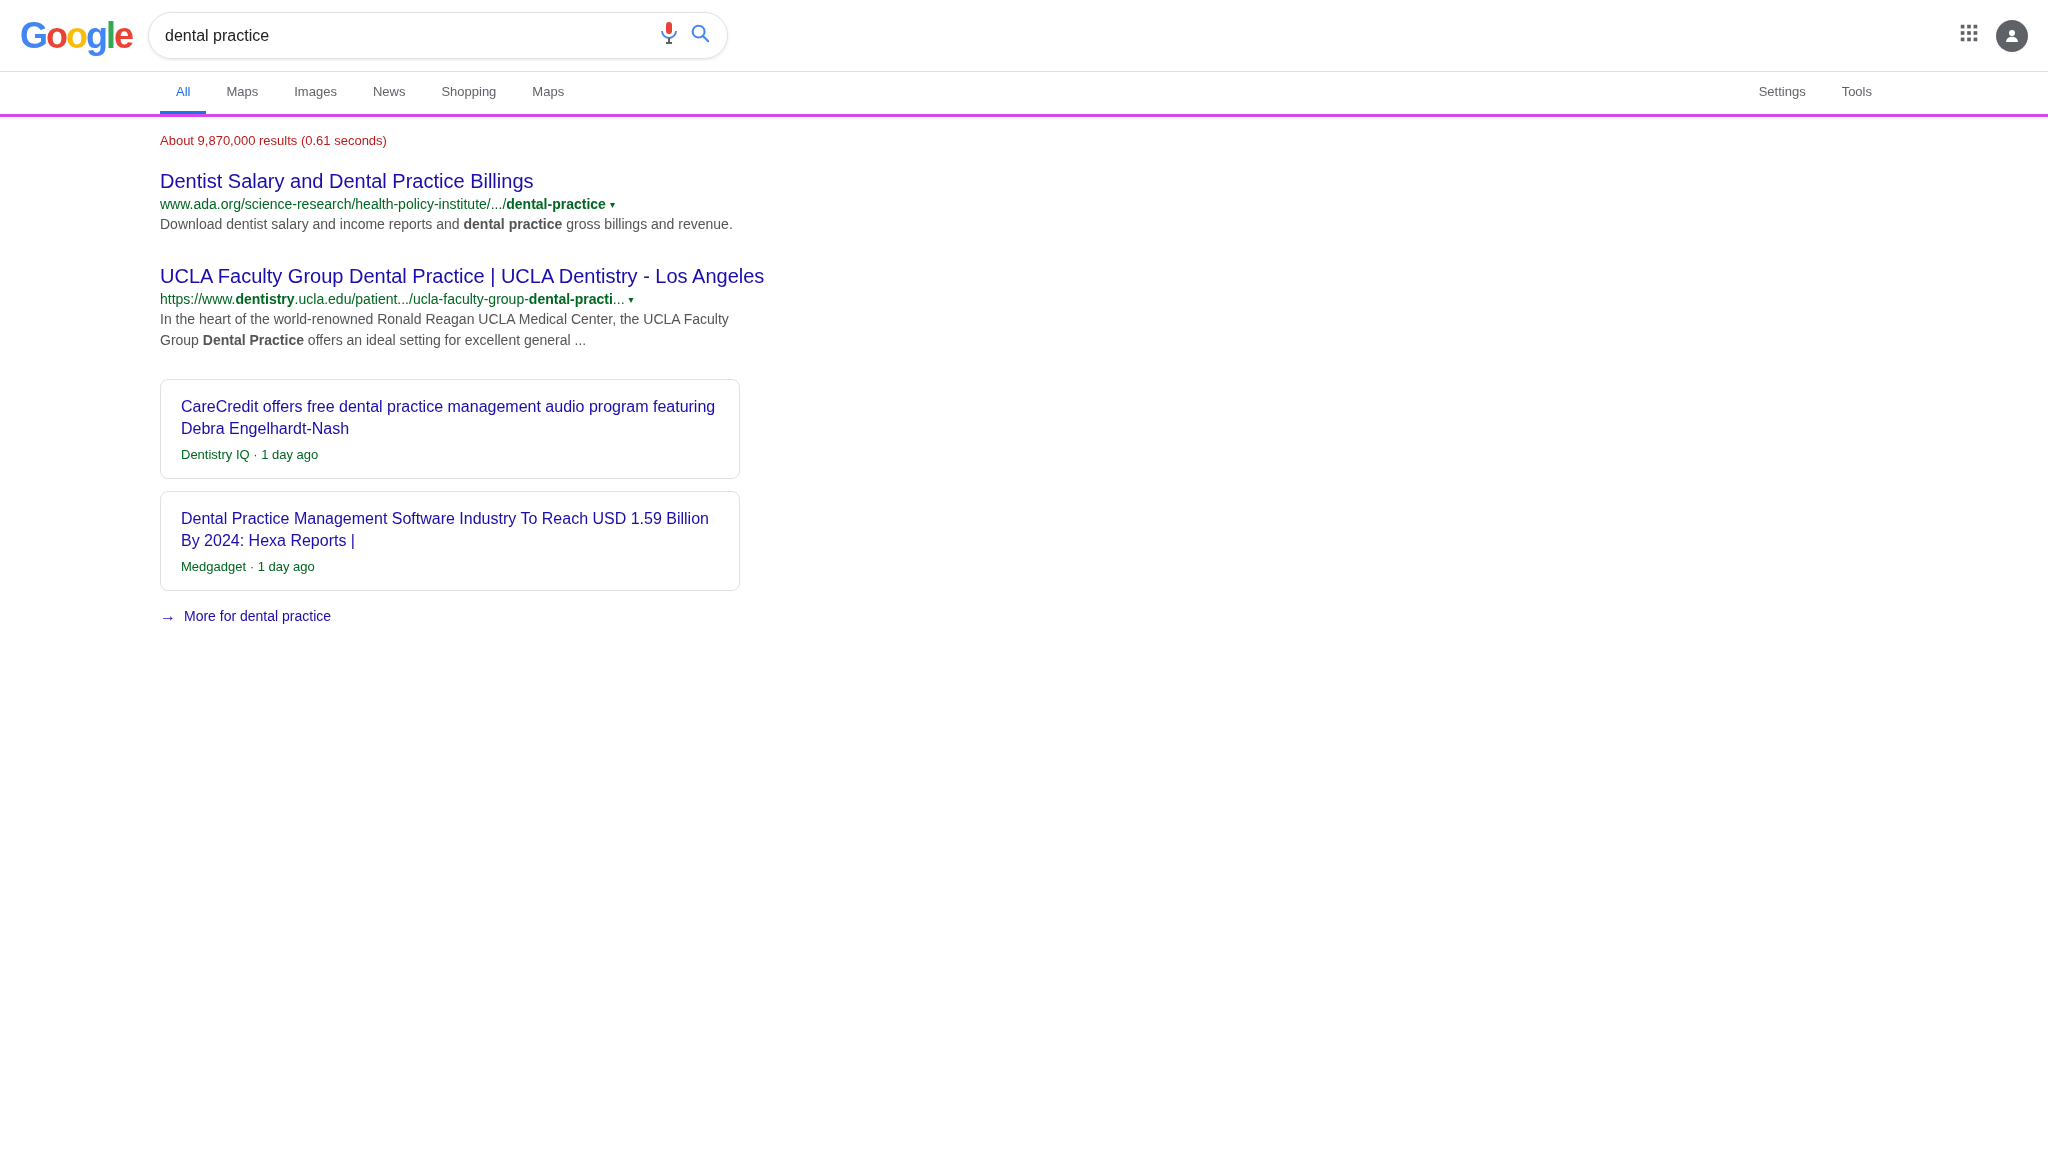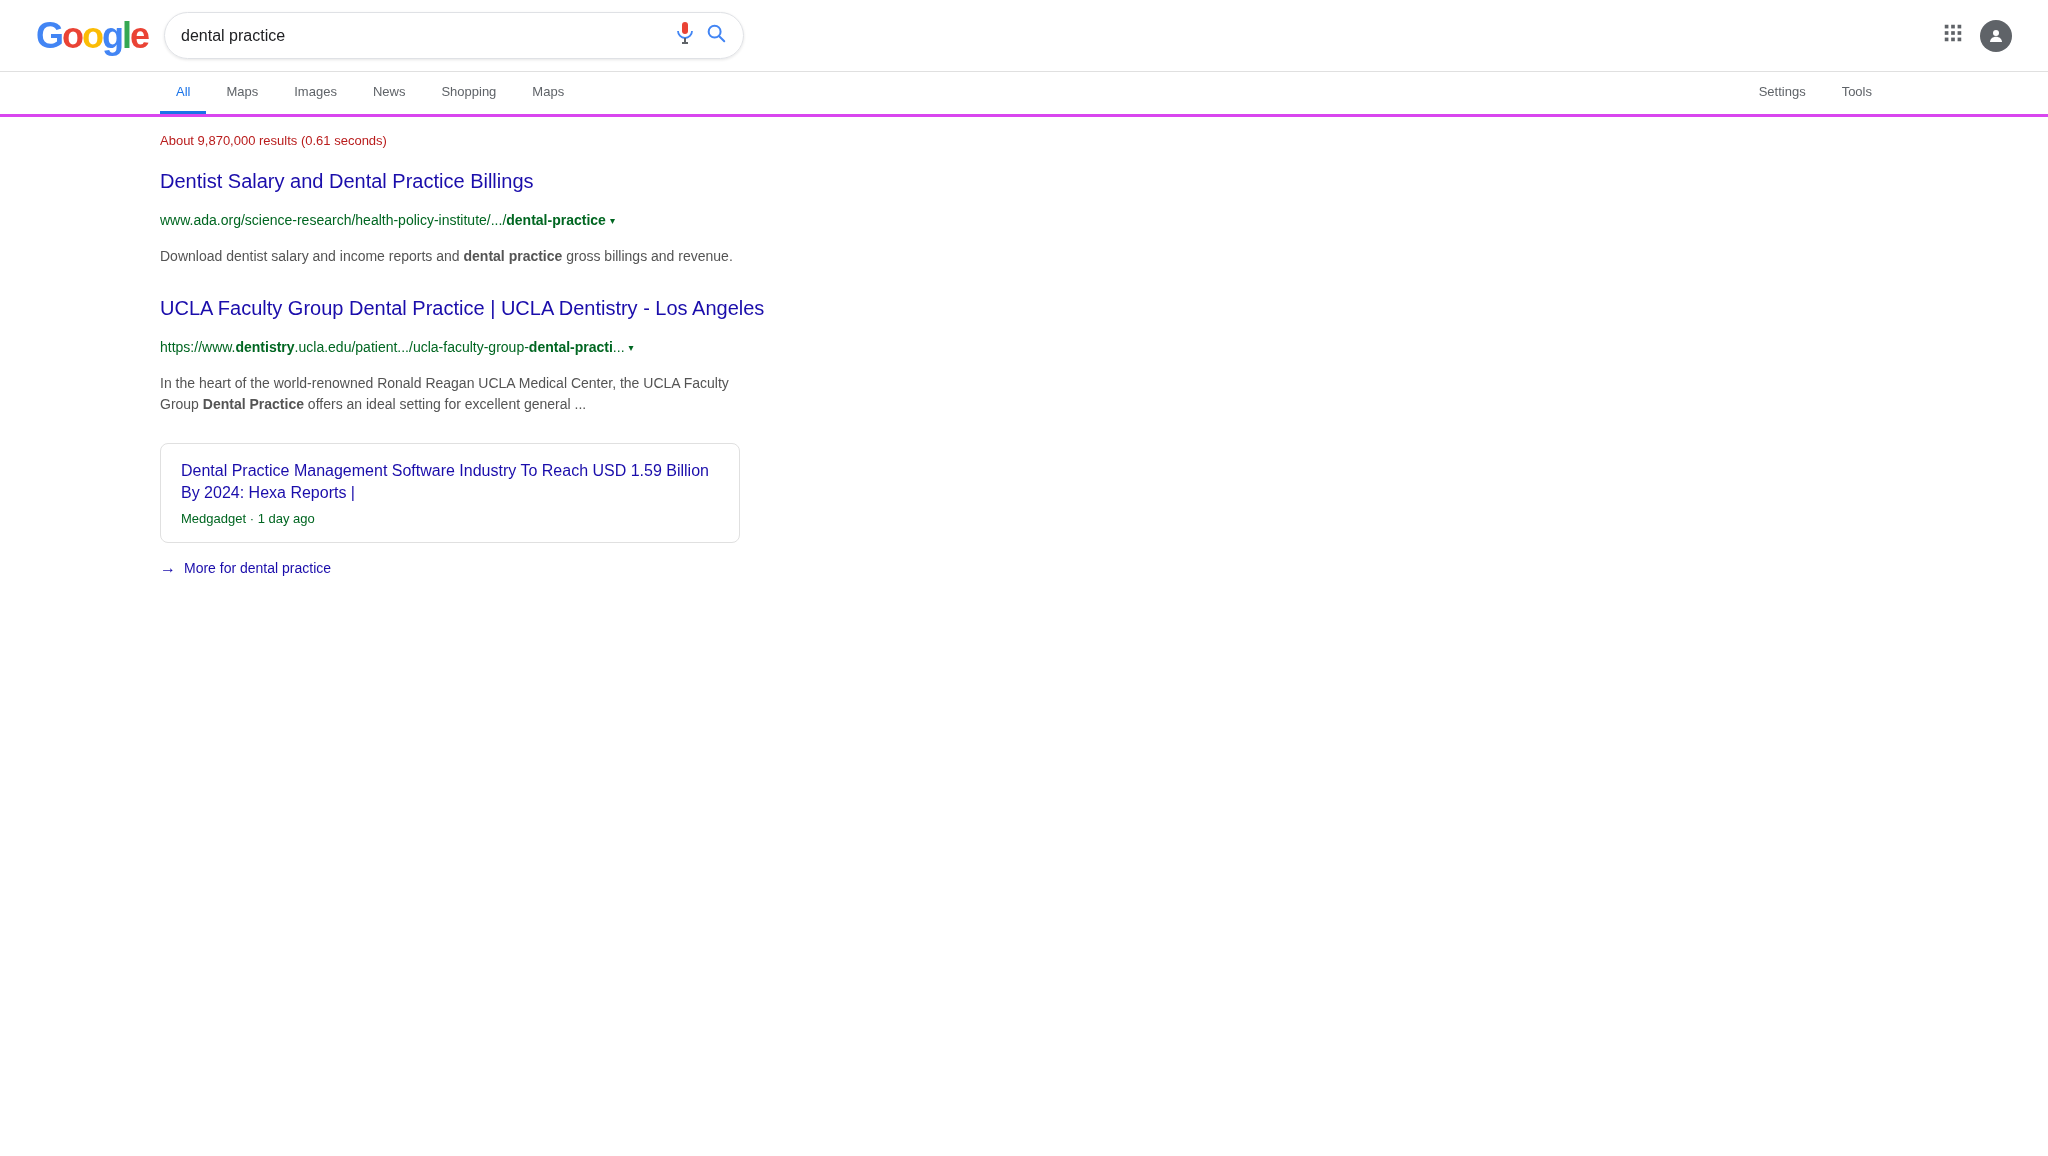--- a/index.html
+++ b/index.html
@@ -13,7 +13,7 @@
     .header {
       display: flex;
       align-items: center;
-      padding: 12px 36px;
+      padding: 12px 20px;
       background: #fff;
       border-bottom: 1px solid #e0e0e0;
       gap: 16px;

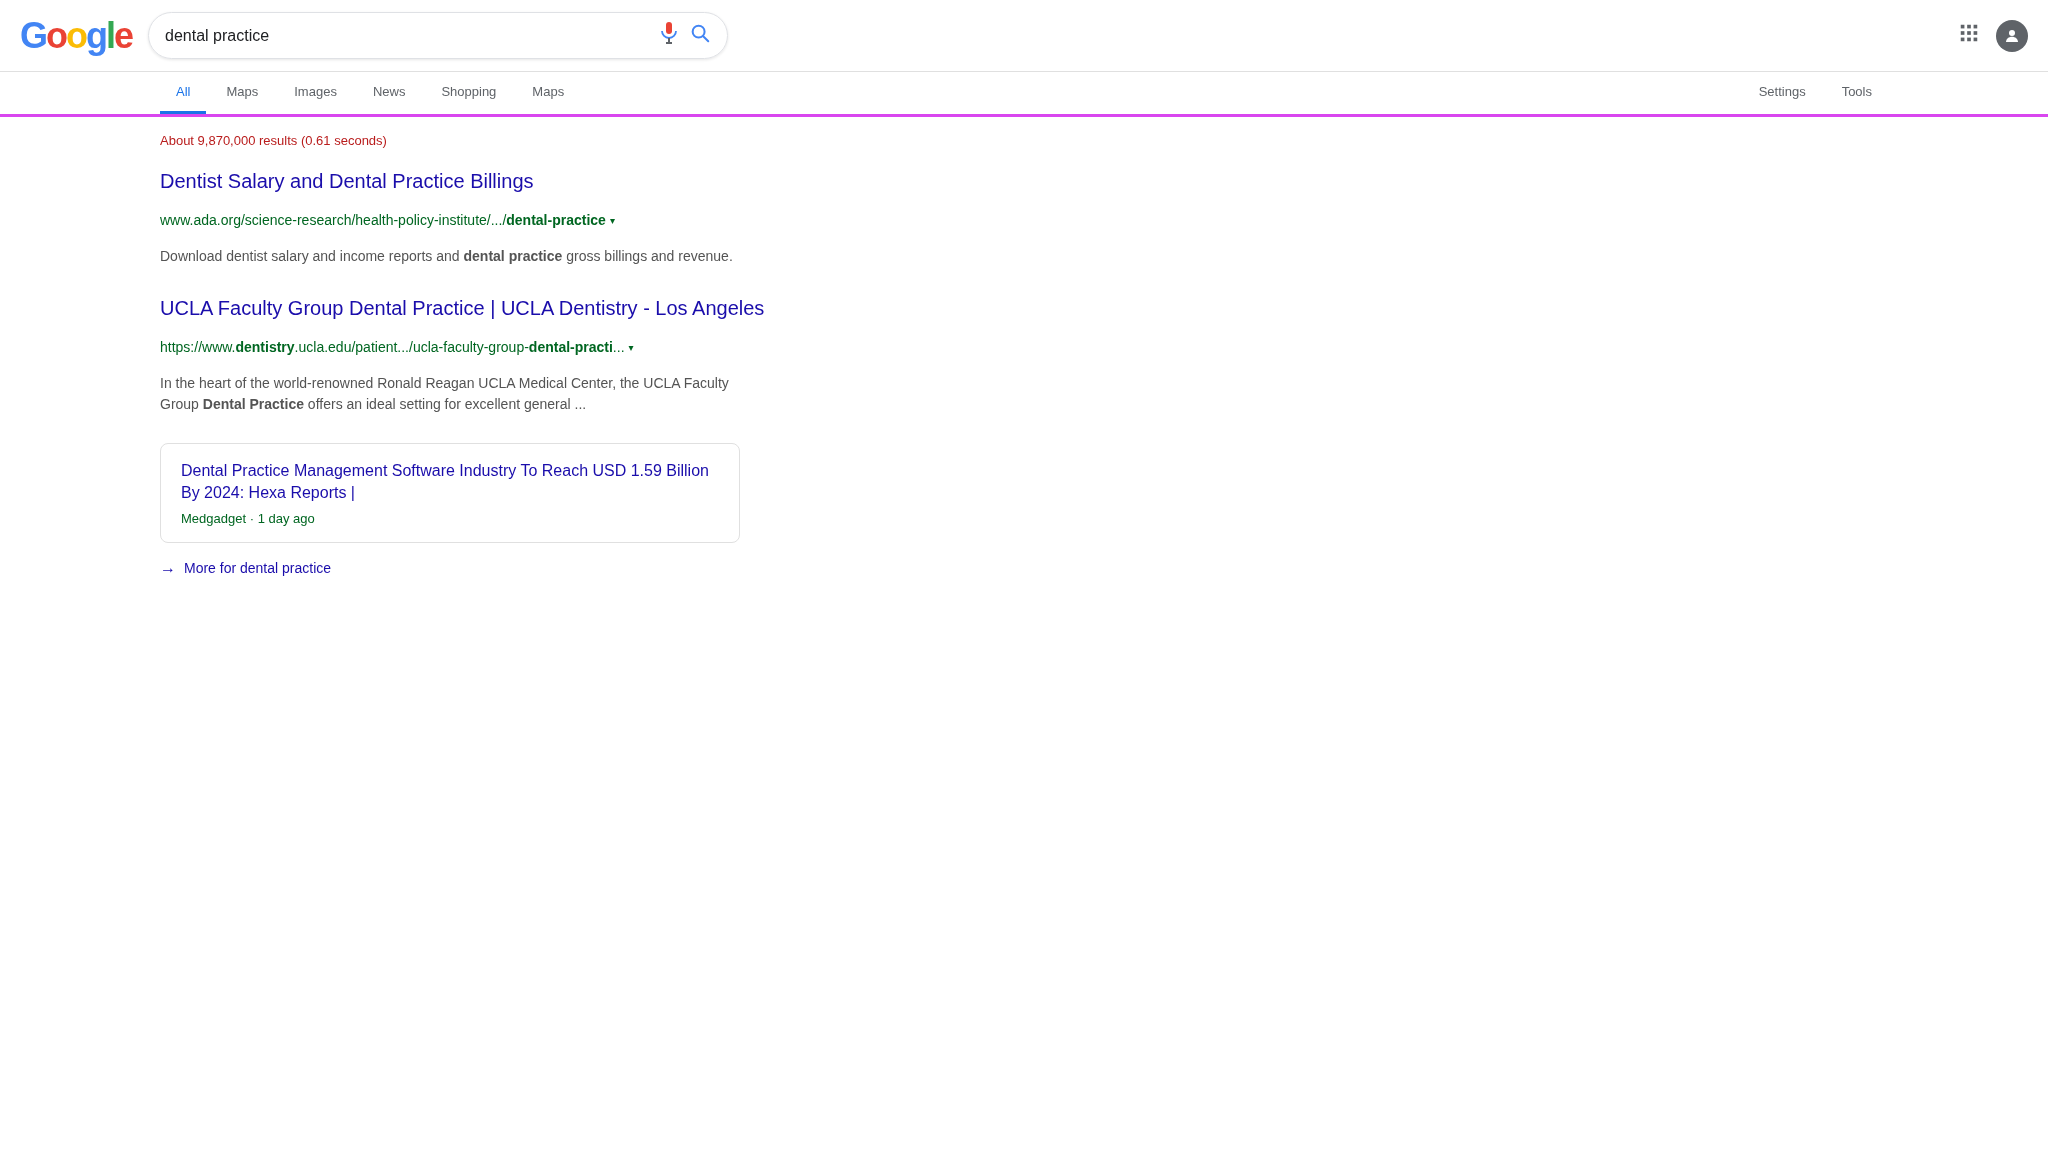--- a/index.html
+++ b/index.html
@@ -130,7 +130,7 @@
       display: flex;
       align-items: center;
       gap: 4px;
-      margin: 18px 0;
+      margin: 2px 0;
     }
     .result-url {
       font-size: 14px;

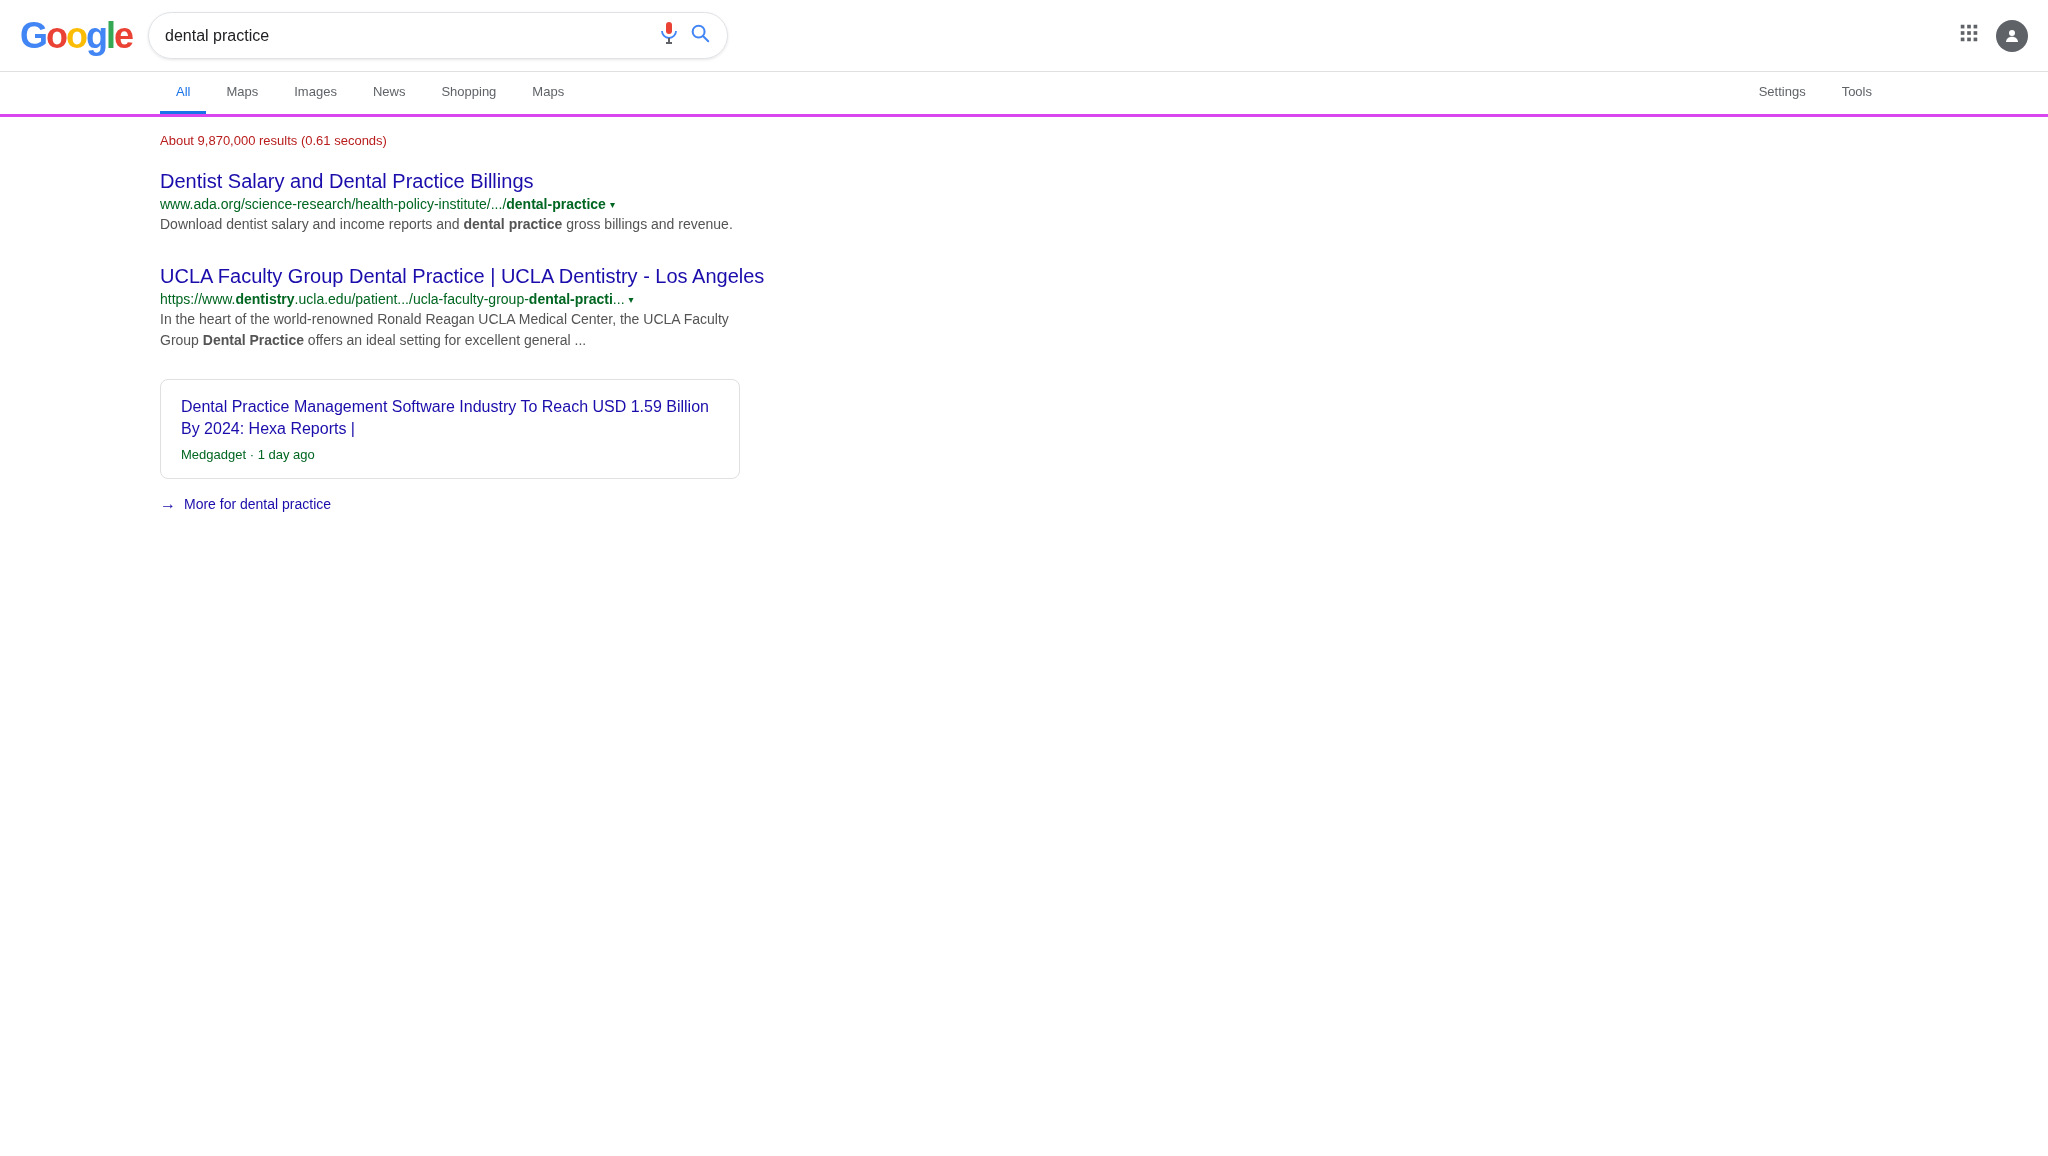--- a/index.html
+++ b/index.html
@@ -278,6 +278,14 @@
   </div>
 
 
+  <div class="story-card">
+    <div class="story-title">CareCredit offers free dental practice management audio program featuring Debra Engelhardt-Nash</div>
+    <div class="story-meta">
+      <span>Dentistry IQ</span>
+      <span> · </span>
+      <span>1 day ago</span>
+    </div>
+  </div>
 
   <div class="story-card">
     <div class="story-title">Dental Practice Management Software Industry To Reach USD 1.59 Billion By 2024: Hexa Reports |</div>

